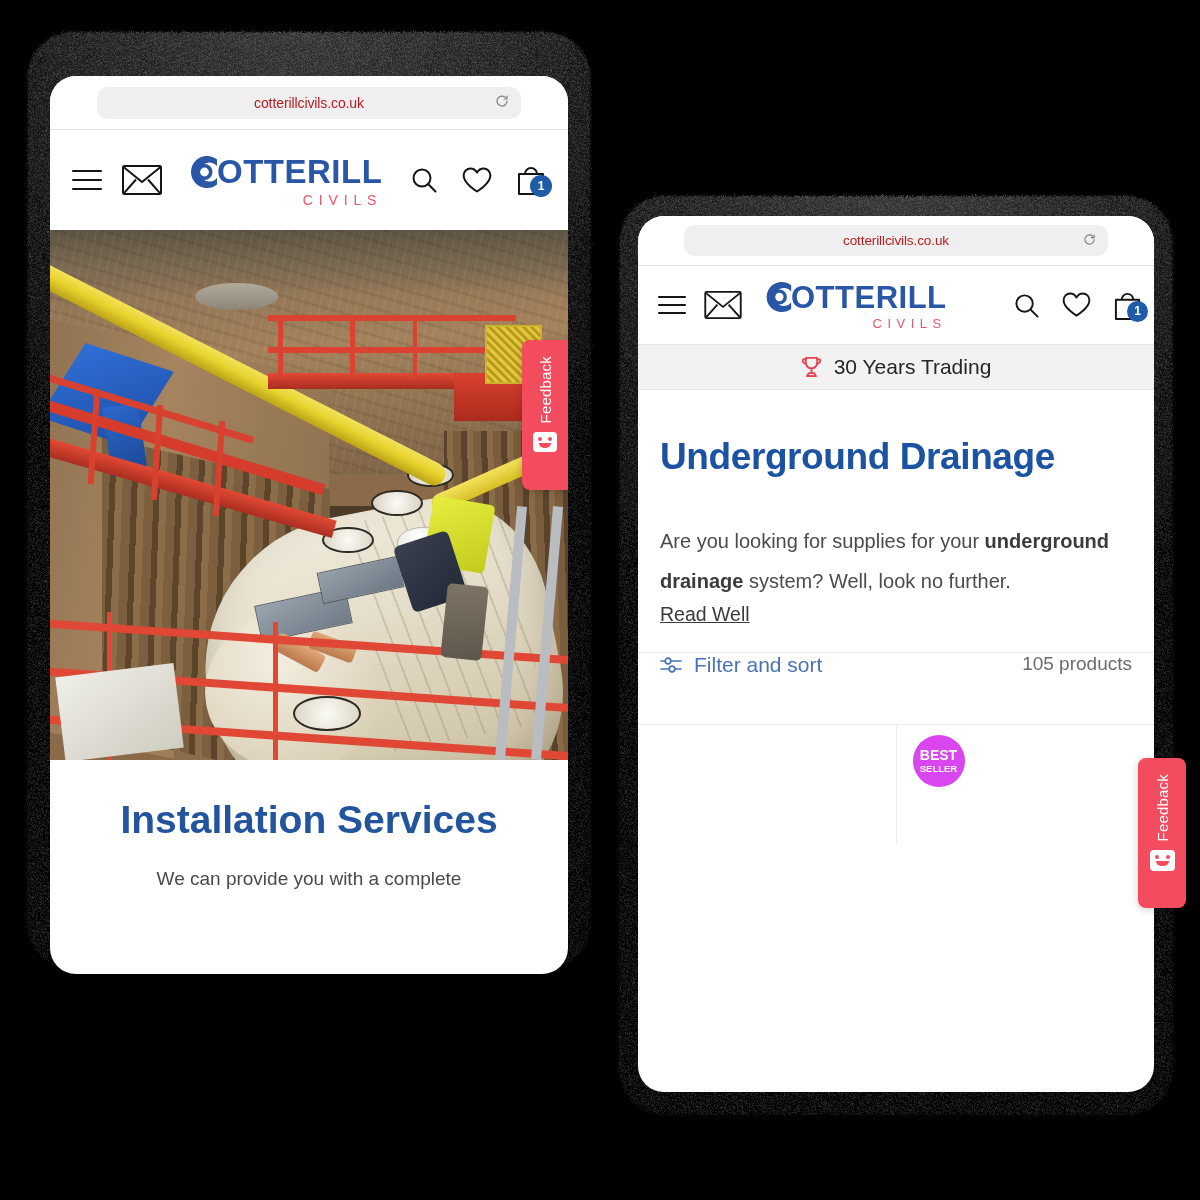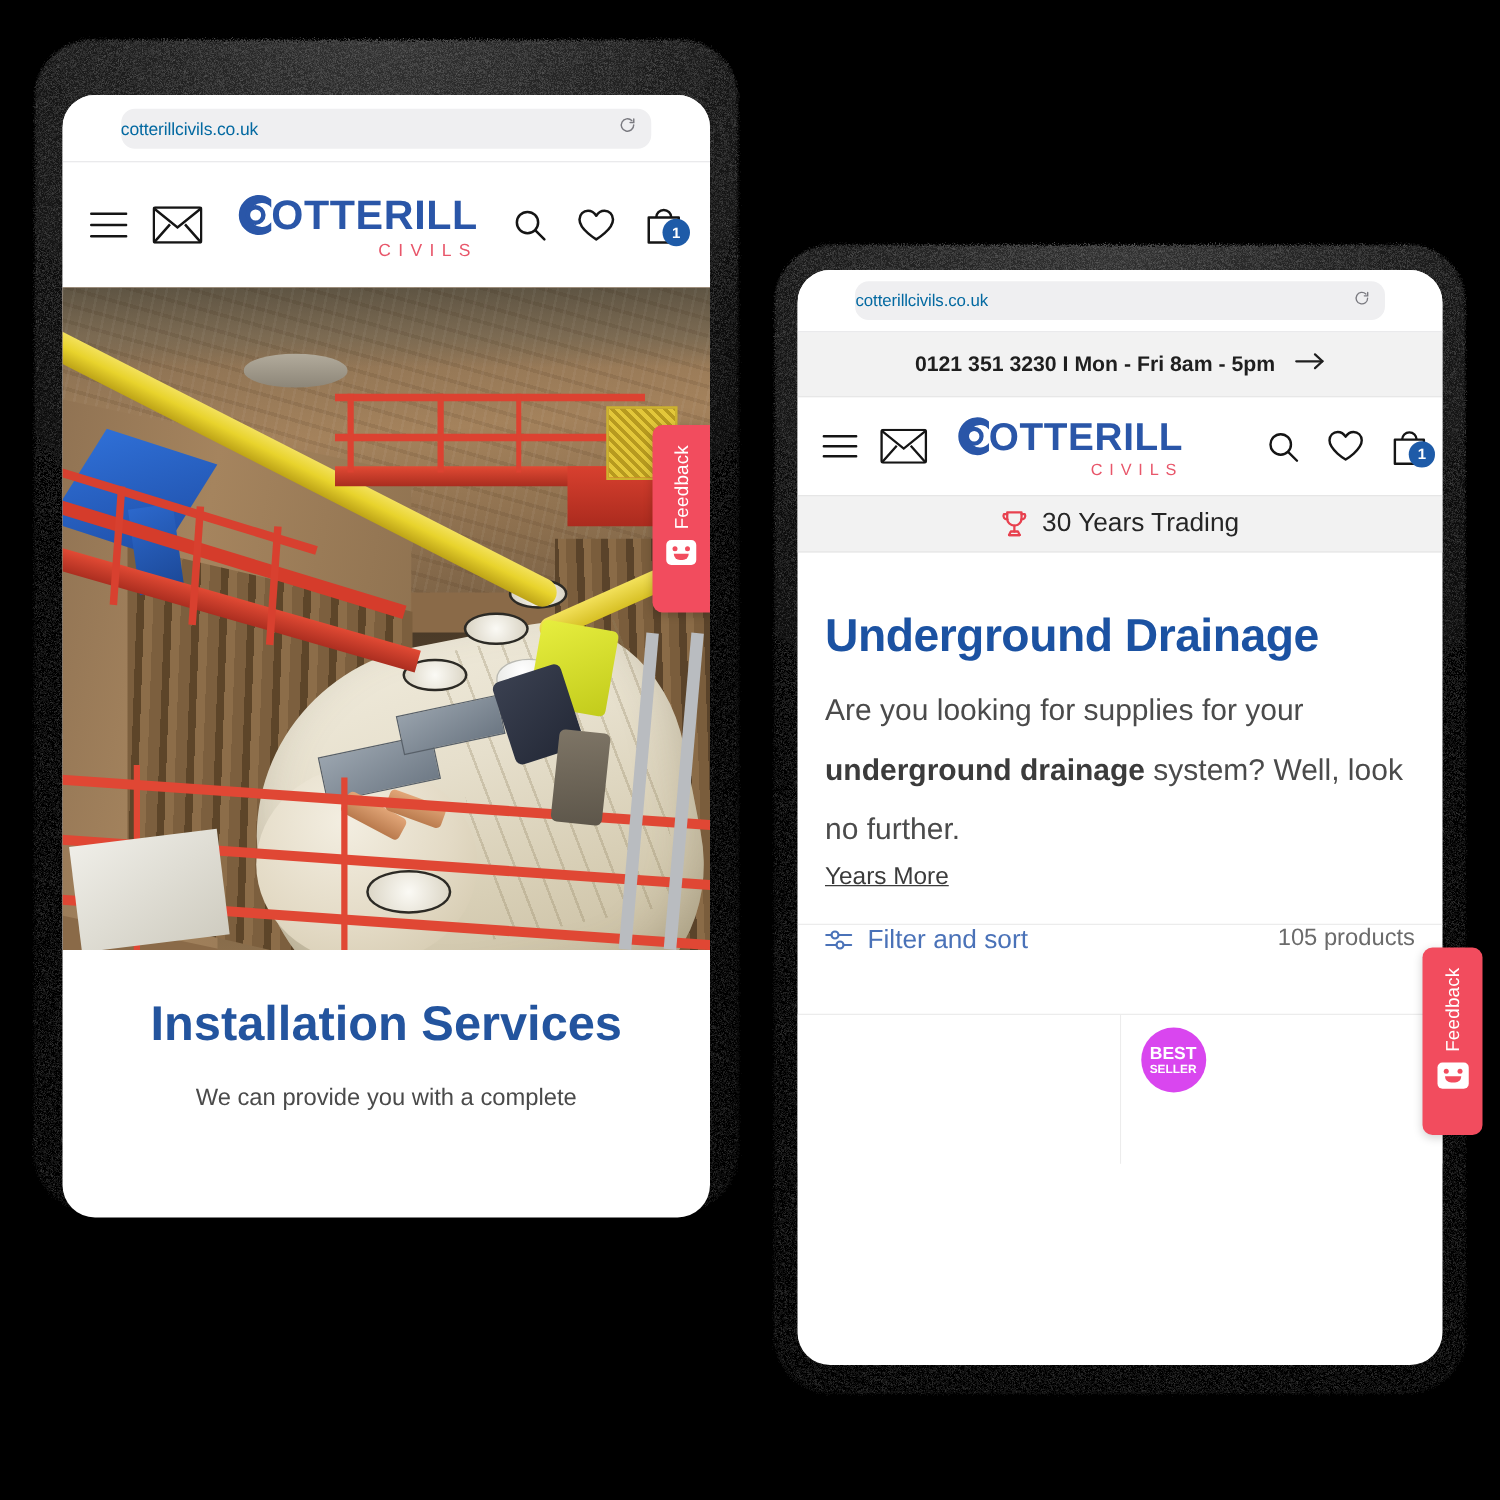--- a/index.html
+++ b/index.html
@@ -53,8 +53,8 @@
     width: 82%;
   }
   .urltext {
-    flex: 1; text-align: left;
-    color: #0369a1;
+    flex: 1; text-align: center;
+    color: #b91c1c;
     letter-spacing: -0.1px;
   }
   .reload { position: absolute; right: 12px; color: #7a7a80; display:block; }

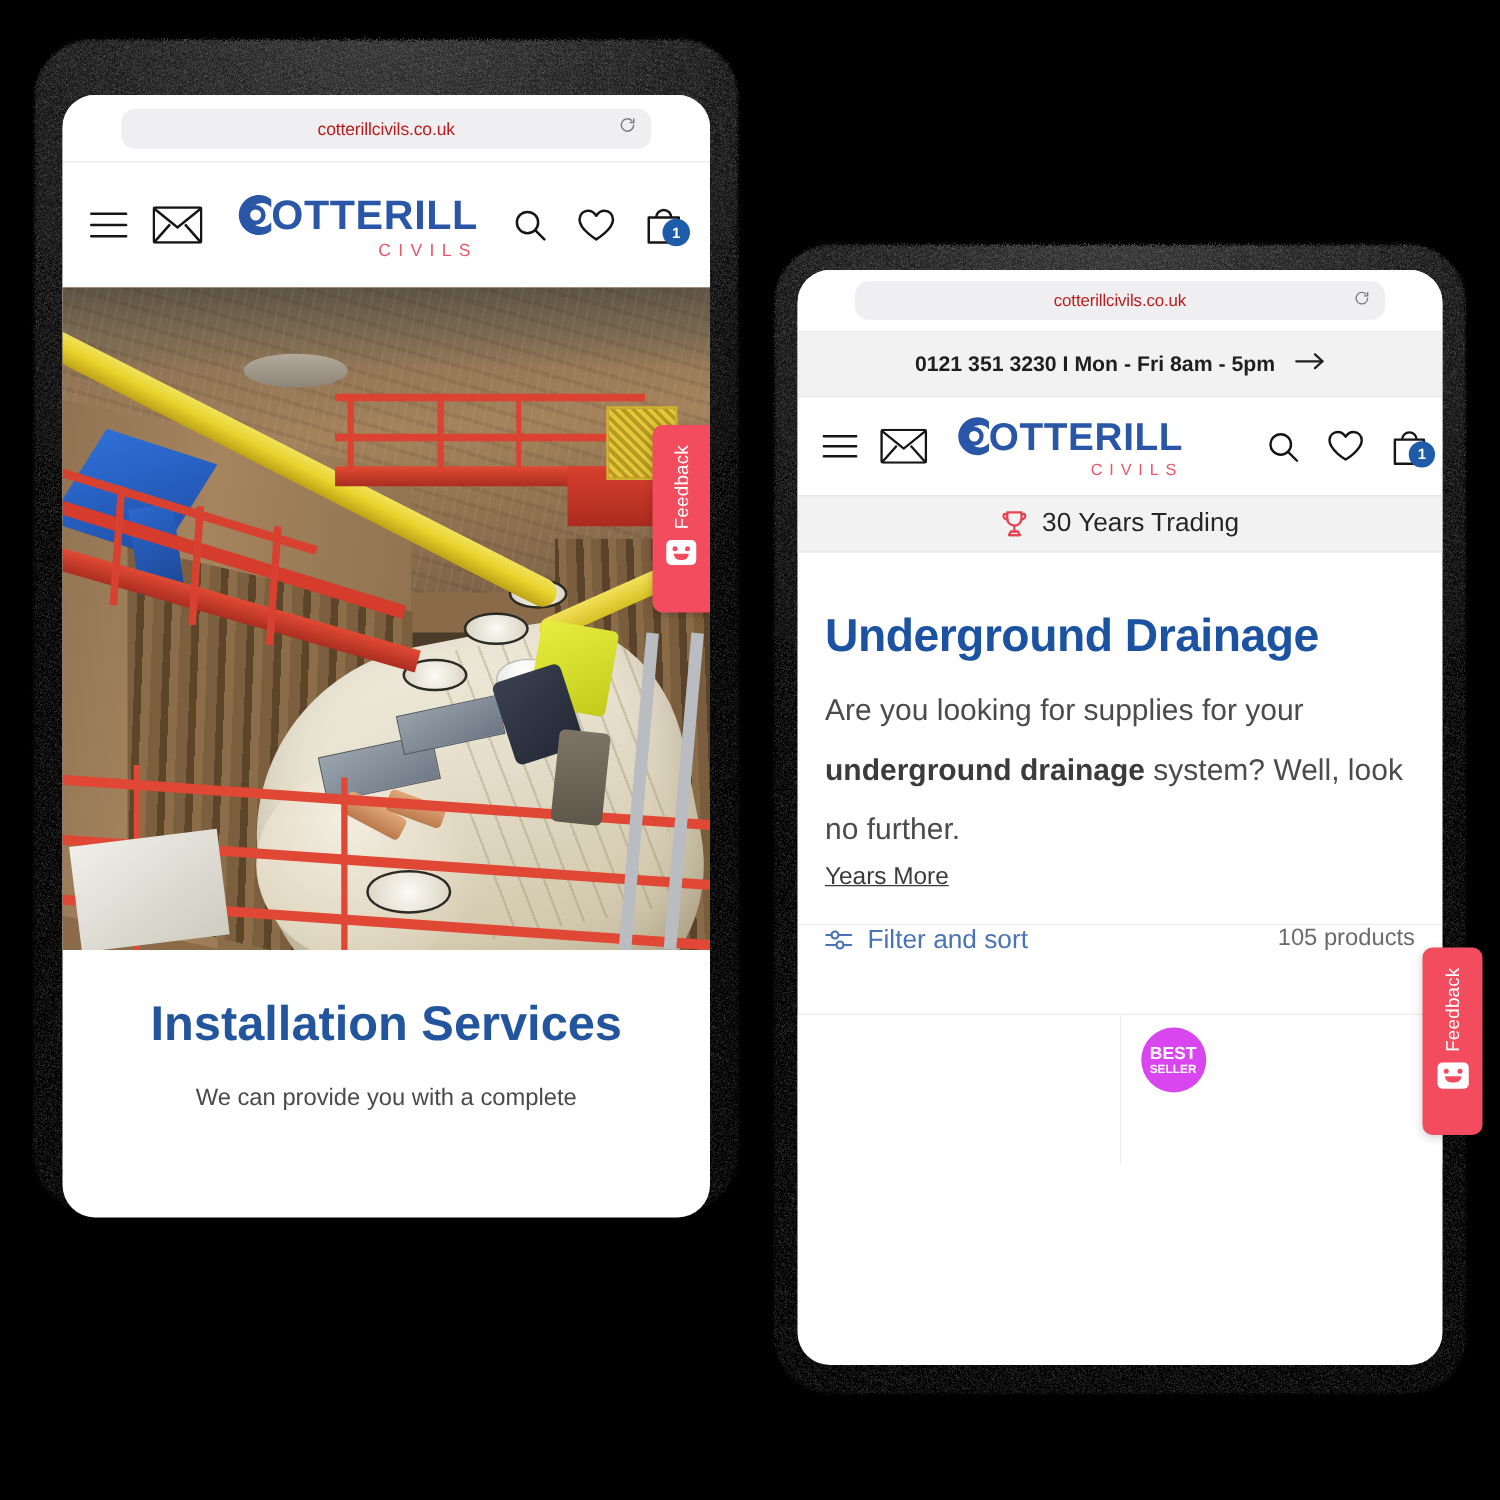--- a/index.html
+++ b/index.html
@@ -366,15 +366,6 @@
         </div>
       </div>
 
-      <div class="announce" style="height:52px;">
-        <span style="font-size:17px;">0121 351 3230 I Mon - Fri 8am - 5pm</span>
-        <span class="arrow">
-          <svg width="24" height="14" viewBox="0 0 24 14" fill="none" stroke="#1f1f1f" stroke-width="1.8" stroke-linecap="round" stroke-linejoin="round">
-            <line x1="1" y1="7" x2="22" y2="7"></line>
-              <polyline points="16,1.5 22,7 16,12.5"></polyline>
-          </svg>
-        </span>
-      </div>
 
       <div class="navbar" style="height:78px; padding:0 20px;">
         <div class="nav-left" style="gap:18px;">

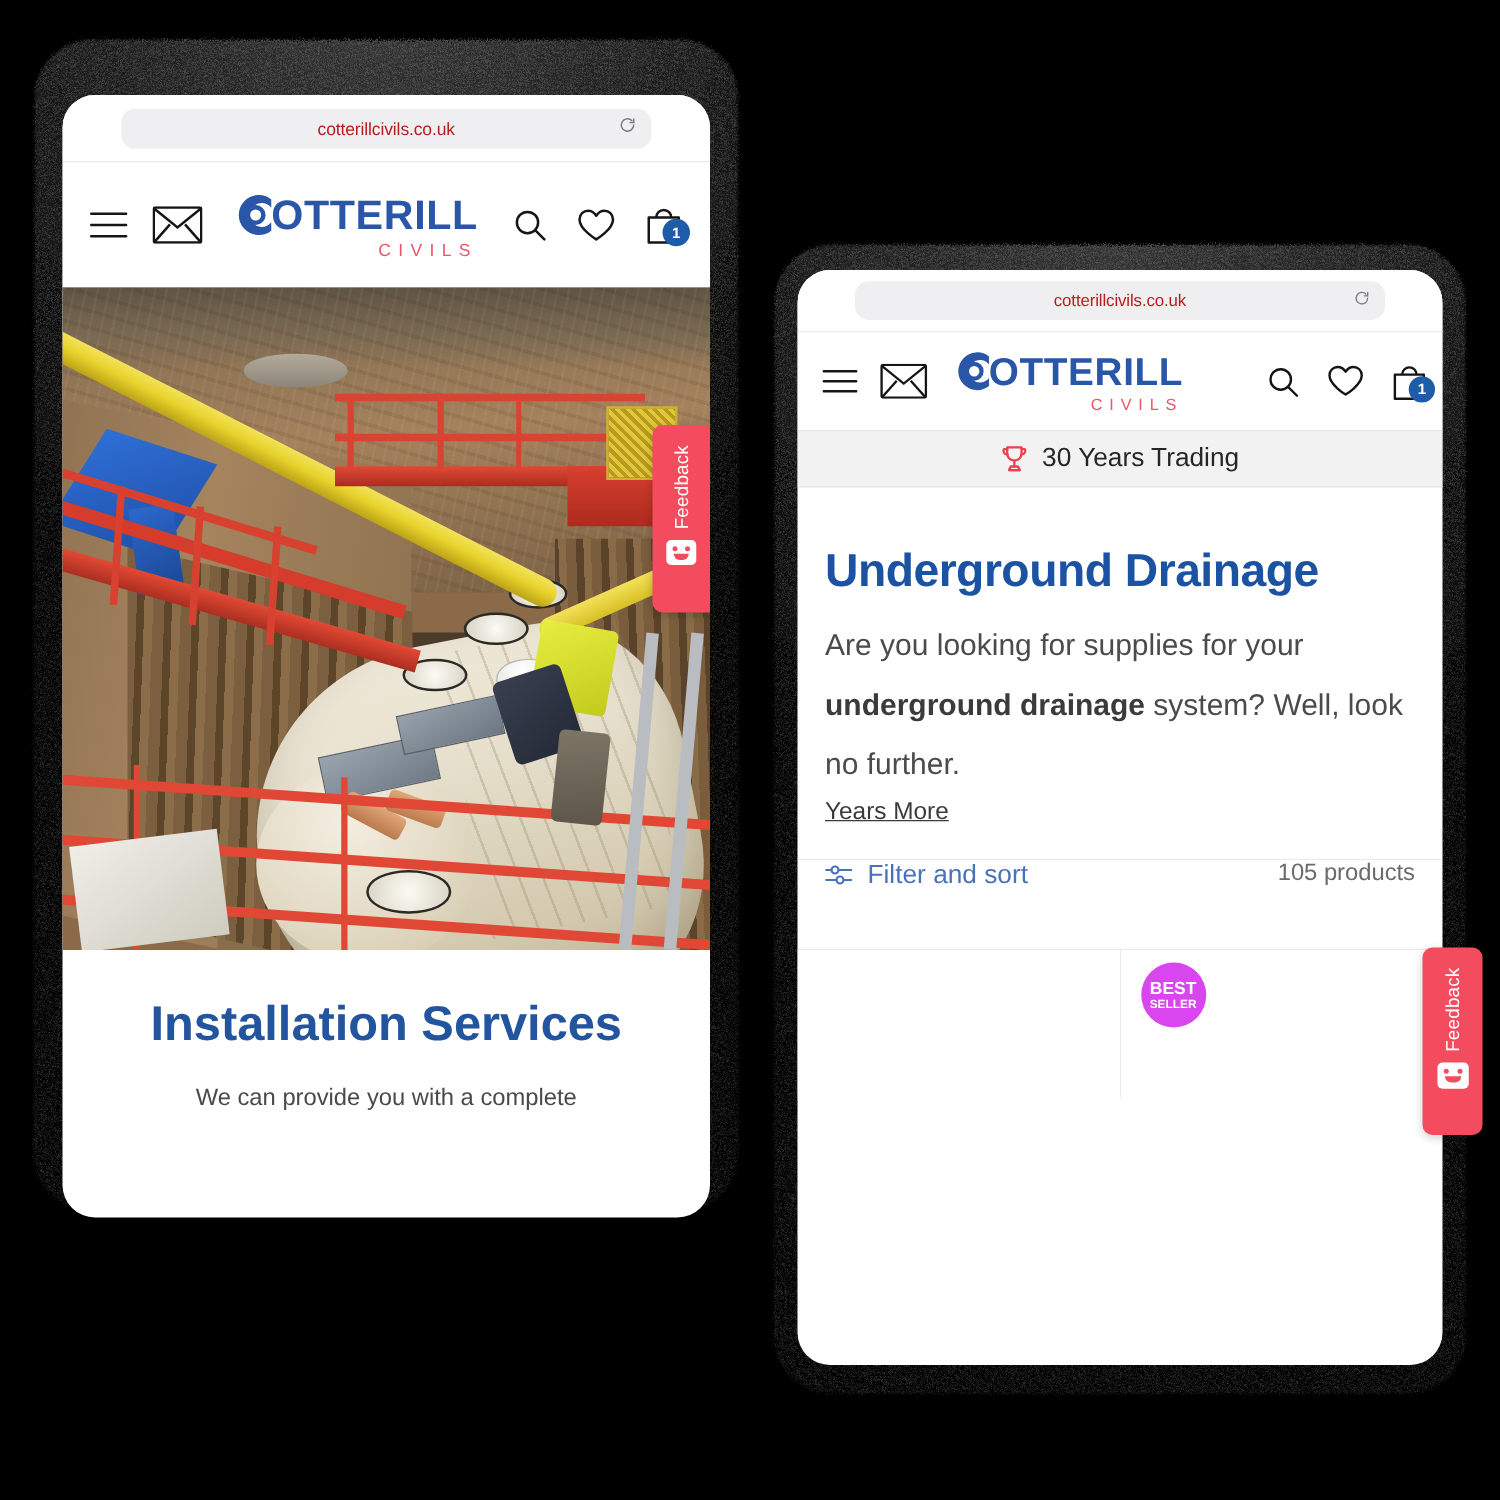--- a/index.html
+++ b/index.html
@@ -435,7 +435,7 @@
       <div style="padding:46px 22px 0; position:relative;">
         <div class="h1" style="font-size:37px;">Underground Drainage</div>
 
-        <p class="para" style="font-size:24px; line-height:1.98; margin-top:15px;">
+        <p class="para" style="font-size:20px; line-height:1.98; margin-top:44px;">
           <span>Are you looking for supplies for your </span><b>underground drainage</b><span> system? Well, look no further.</span>
         </p>
 

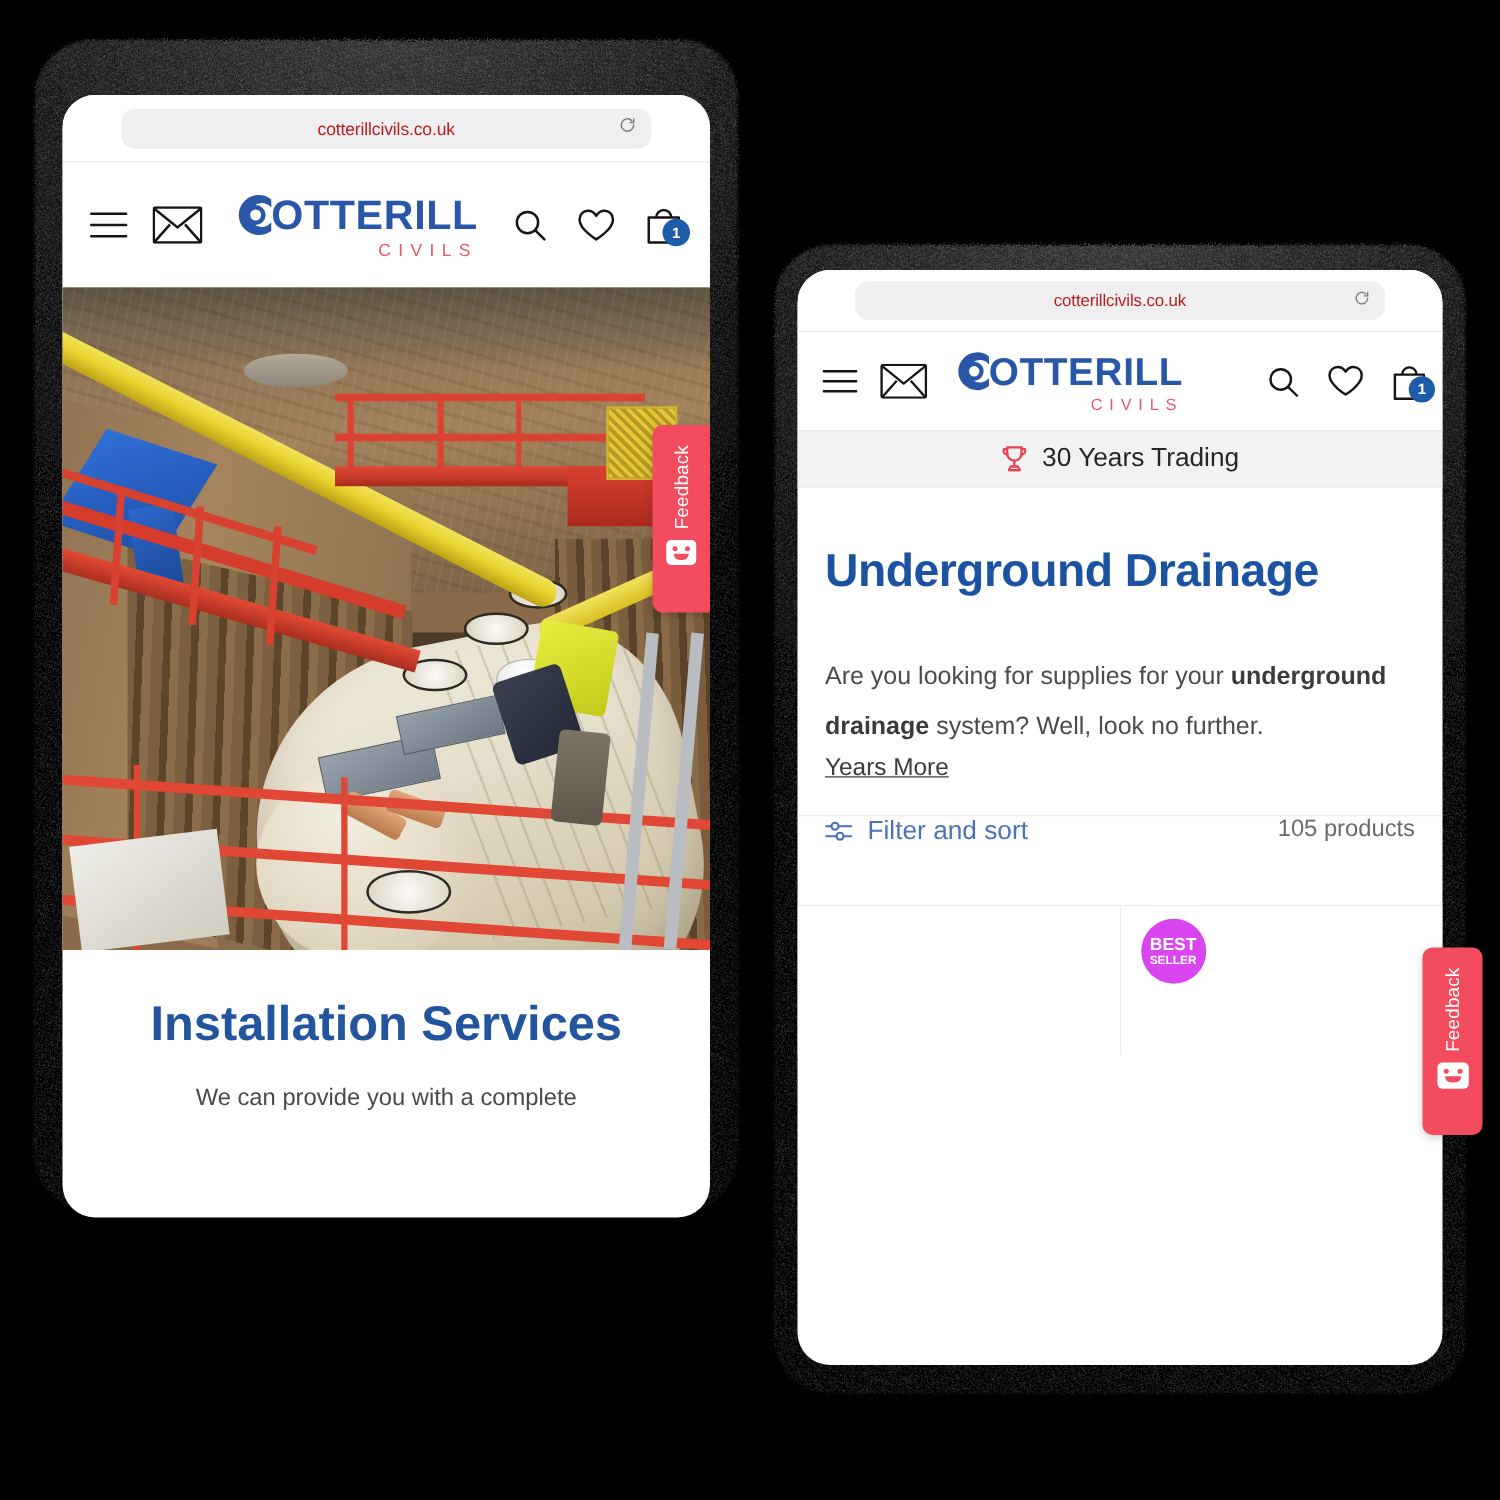--- a/index.html
+++ b/index.html
@@ -440,7 +440,7 @@
         </p>
 
 
-        <a class="readmore" style="font-size:19.5px; margin-top:2px;">Years More</a>
+        <a class="readmore" style="font-size:19.5px; margin-top:2px;">Read Well</a>
       </div>
 
       <div class="filterrow" style="height:72px; padding:0 22px; margin-top:26px;">

